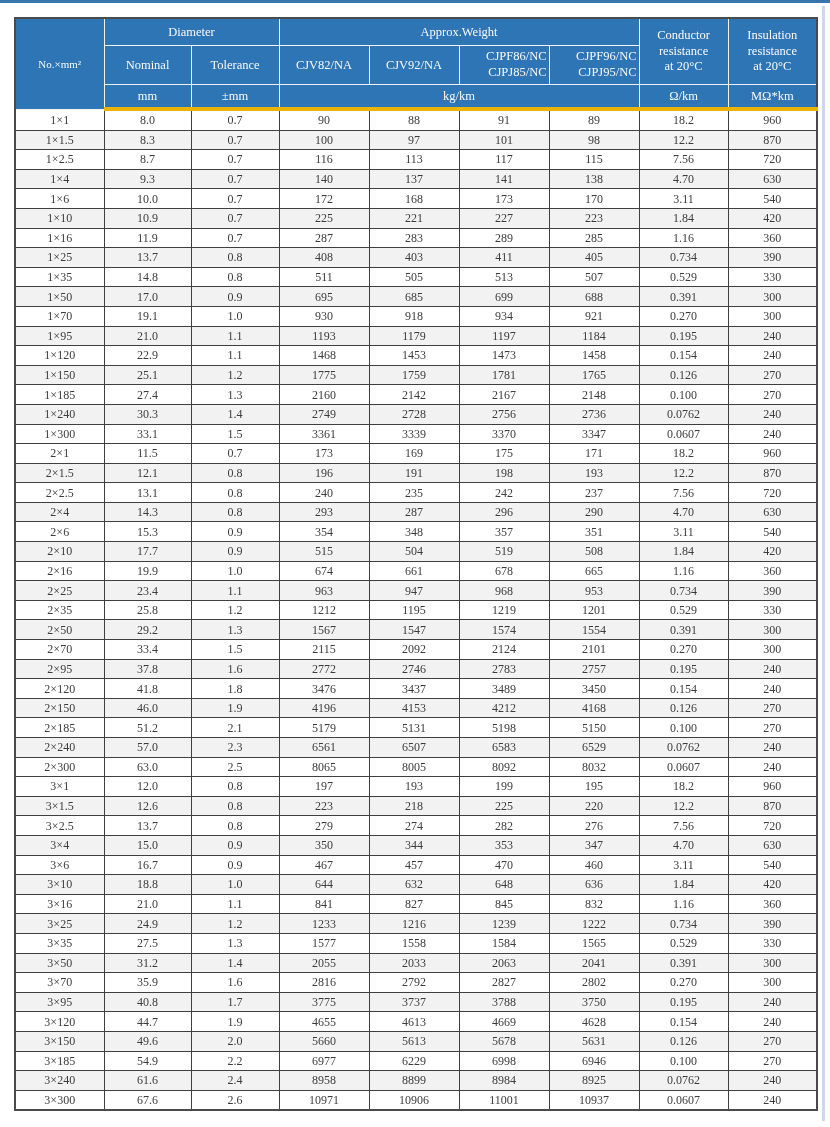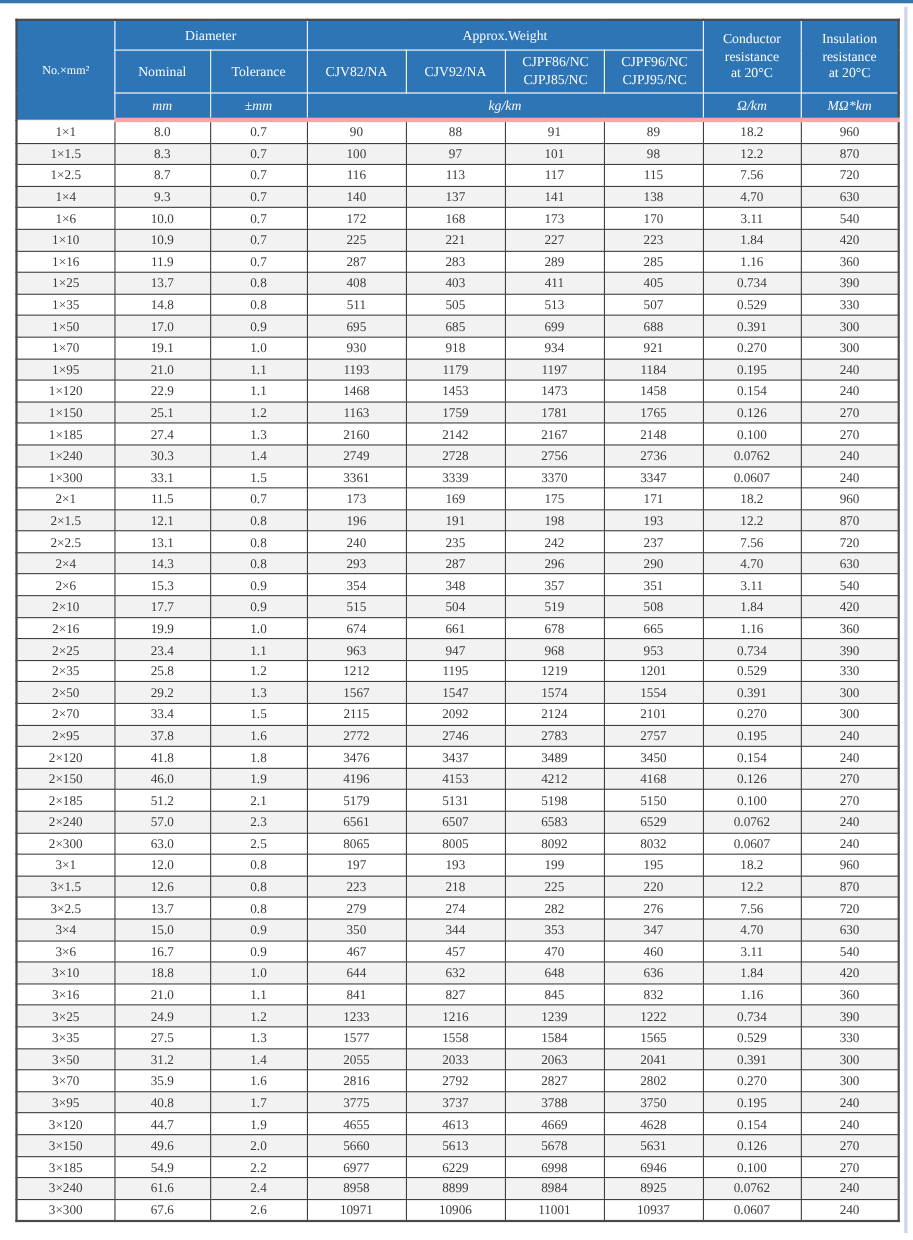--- a/index.html
+++ b/index.html
@@ -42,7 +42,7 @@
   thead tr.sub-row th   { height: 36px; }
   thead tr.units-row th { height: 20px; border-bottom: 4px solid #fca5a5; font-style: italic; }
   th.wrap { white-space: pre-line; line-height: 1.25; }
-  th.left { text-align: center; padding-left: 4px; }
+  th.left { text-align: right; padding-left: 4px; }
   th.size-head { font-size: 11px; }
   tbody td {
     height: 18.6px;

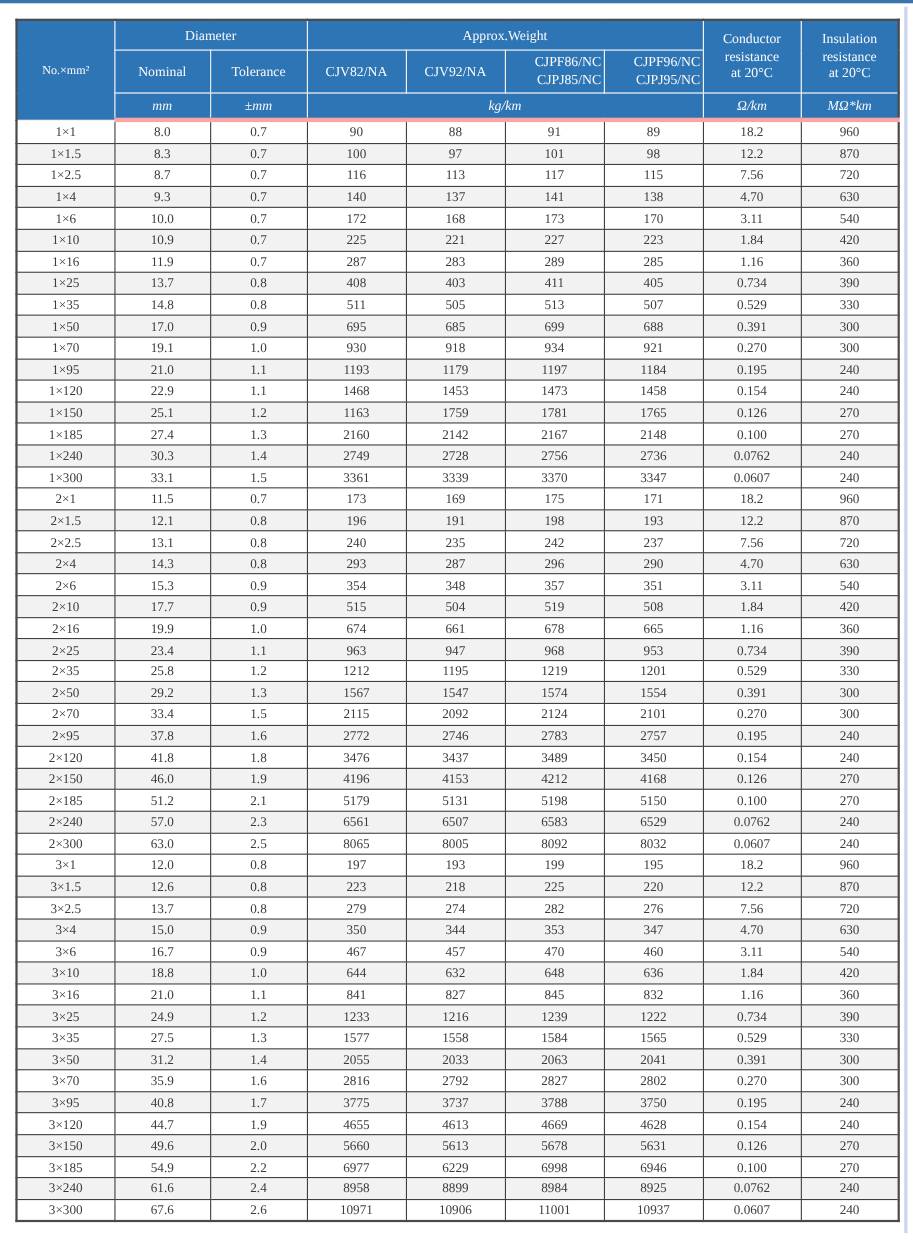--- a/index.html
+++ b/index.html
@@ -40,7 +40,7 @@
   }
   thead tr.group-row th { height: 24px; margin-top: 44px; }
   thead tr.sub-row th   { height: 36px; }
-  thead tr.units-row th { height: 20px; border-bottom: 4px solid #fca5a5; font-style: italic; }
+  thead tr.units-row th { height: 20px; border-bottom: 4px solid #eab308; }
   th.wrap { white-space: pre-line; line-height: 1.25; }
   th.left { text-align: right; padding-left: 4px; }
   th.size-head { font-size: 11px; }

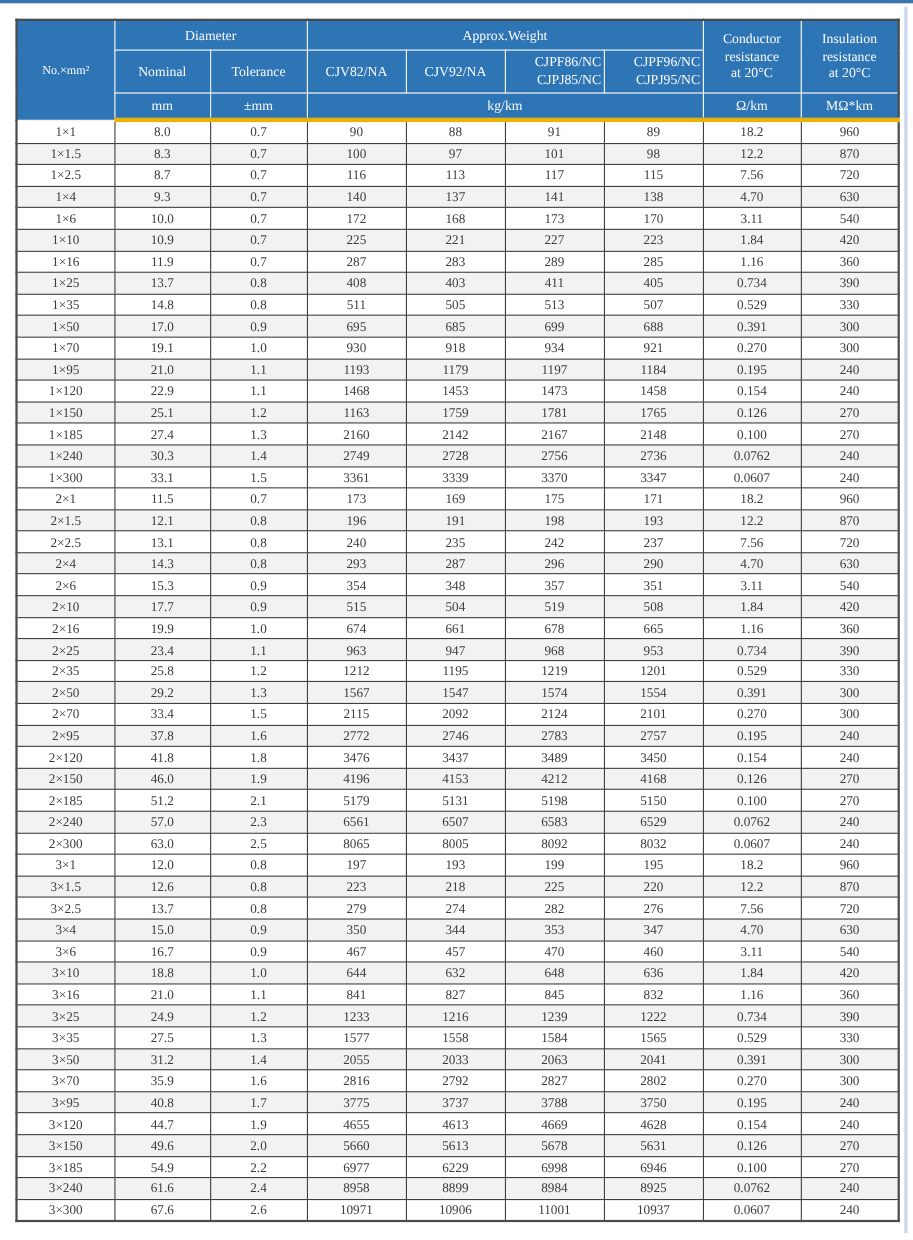--- a/index.html
+++ b/index.html
@@ -253,7 +253,7 @@
         <td>1×150</td>
         <td>25.1</td>
         <td>1.2</td>
-        <td>1163</td>
+        <td>1775</td>
         <td>1759</td>
         <td>1781</td>
         <td>1765</td>

